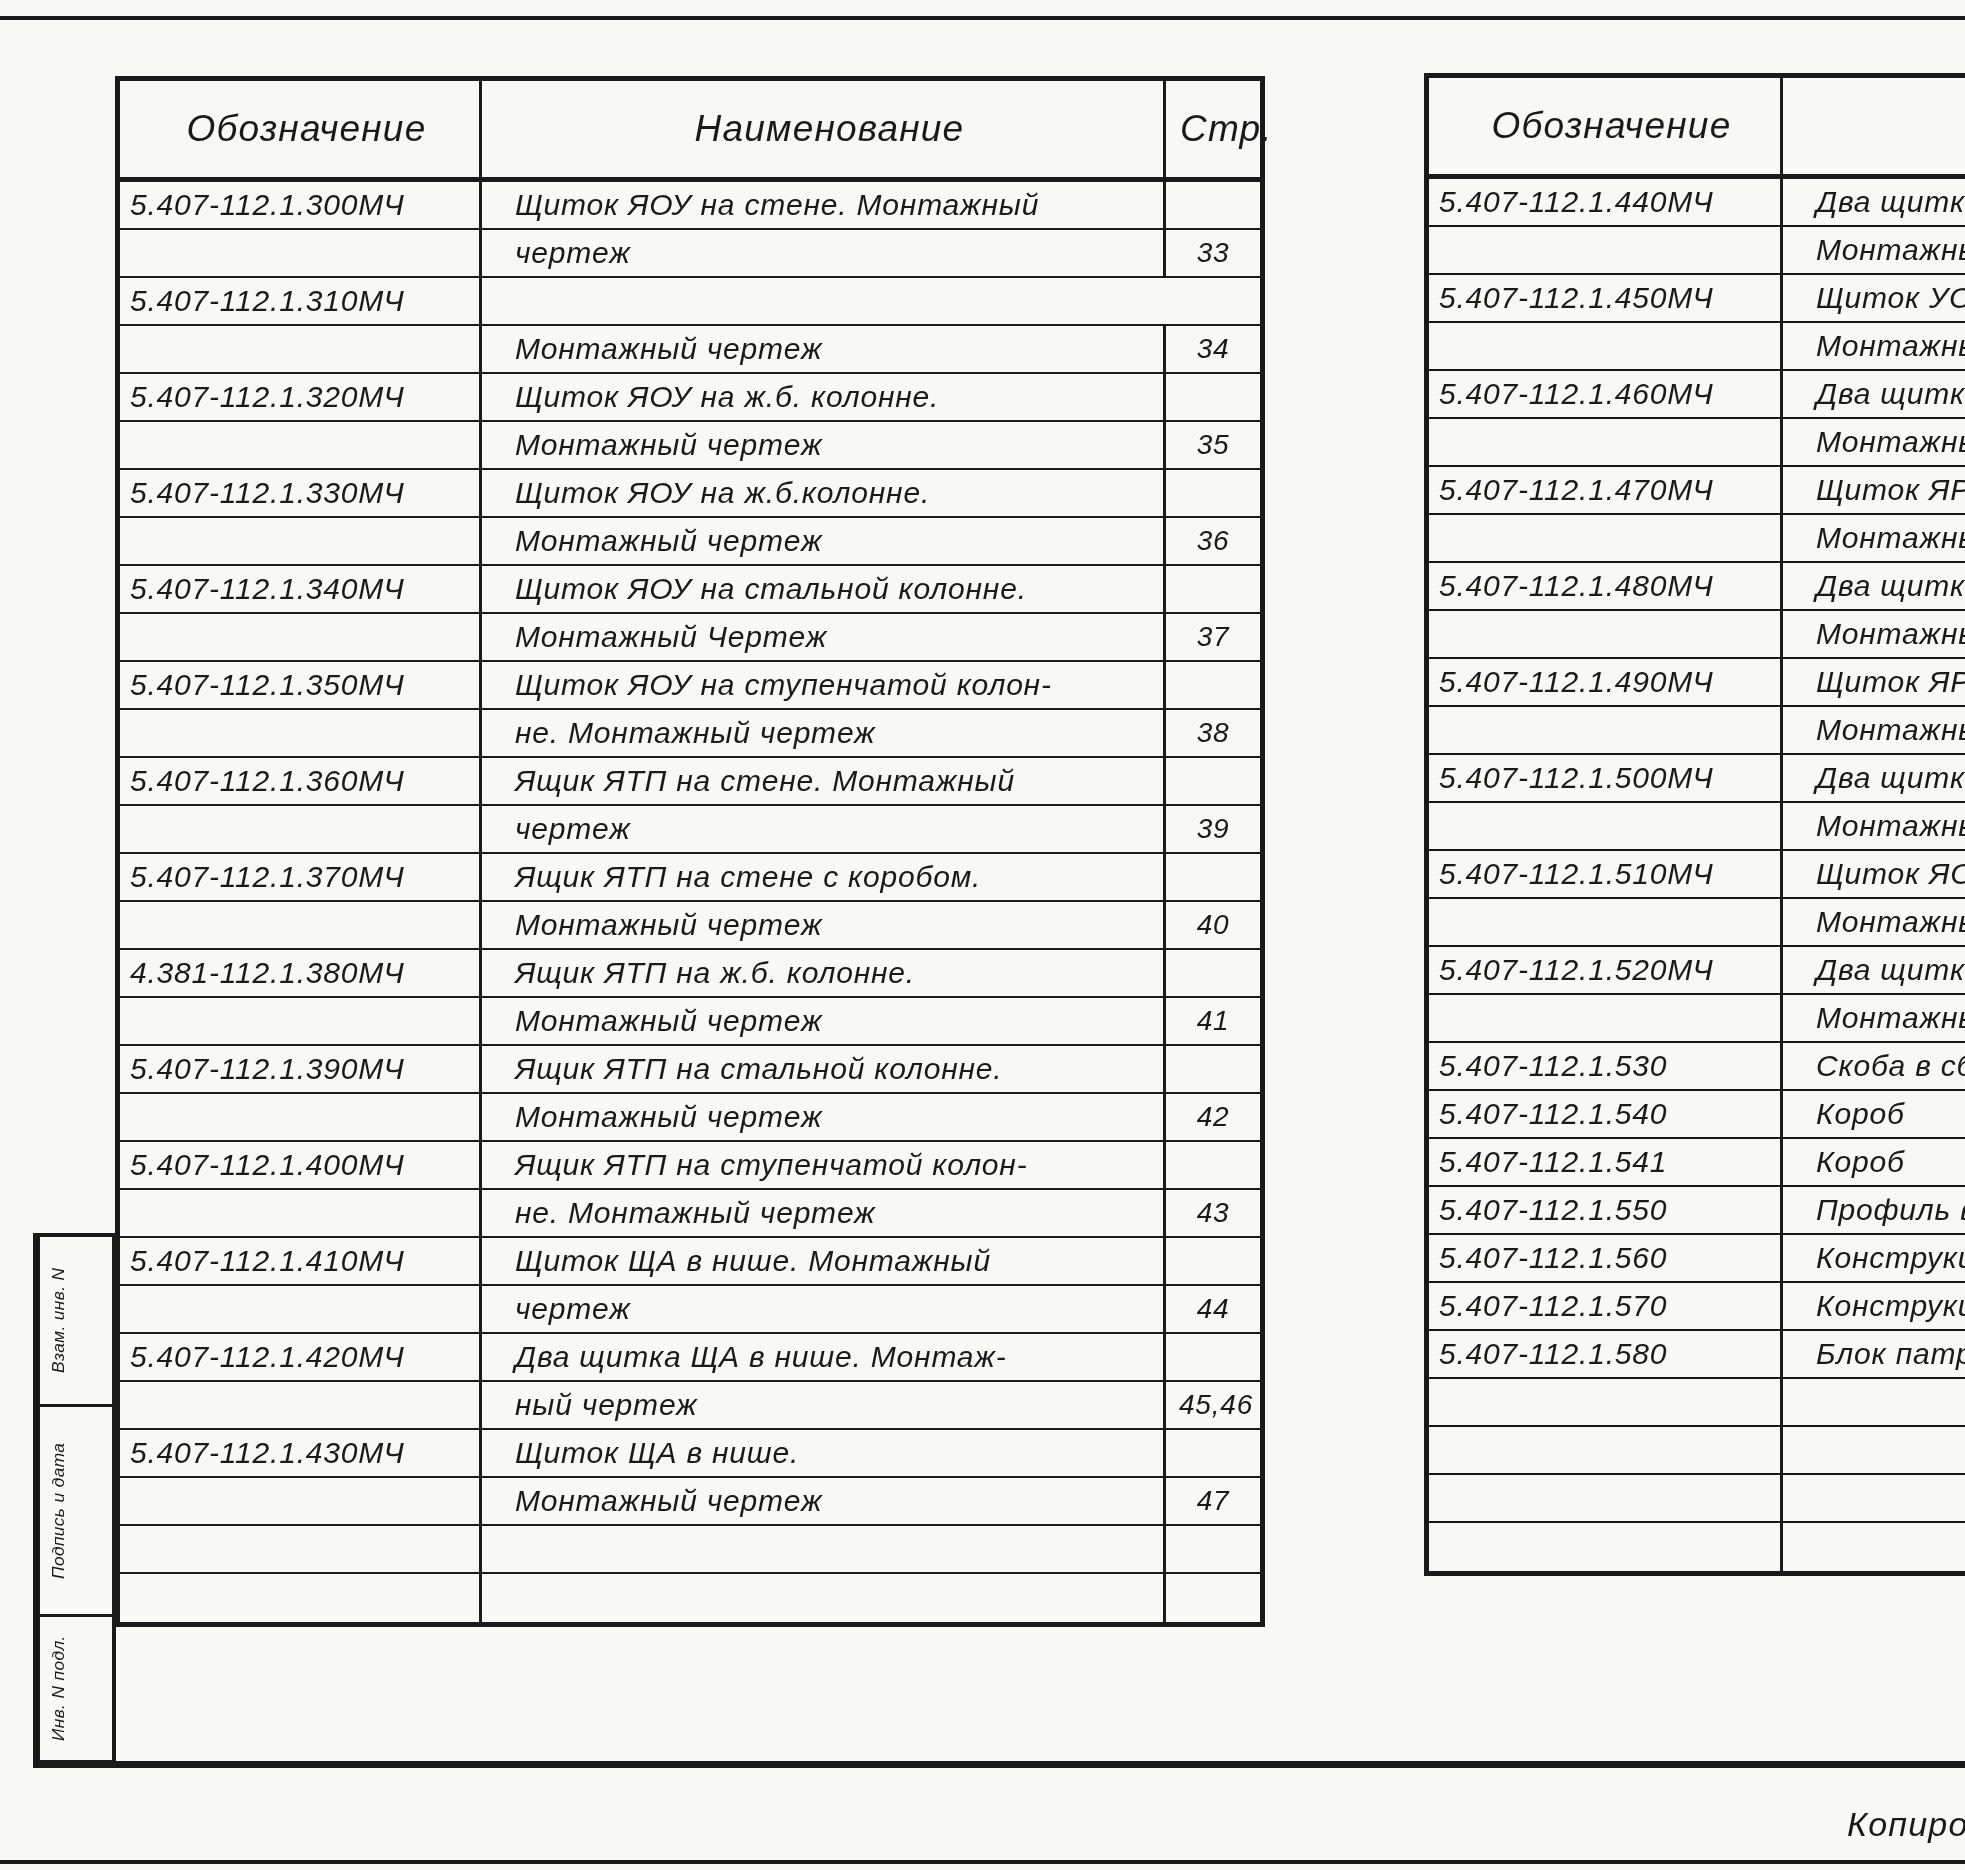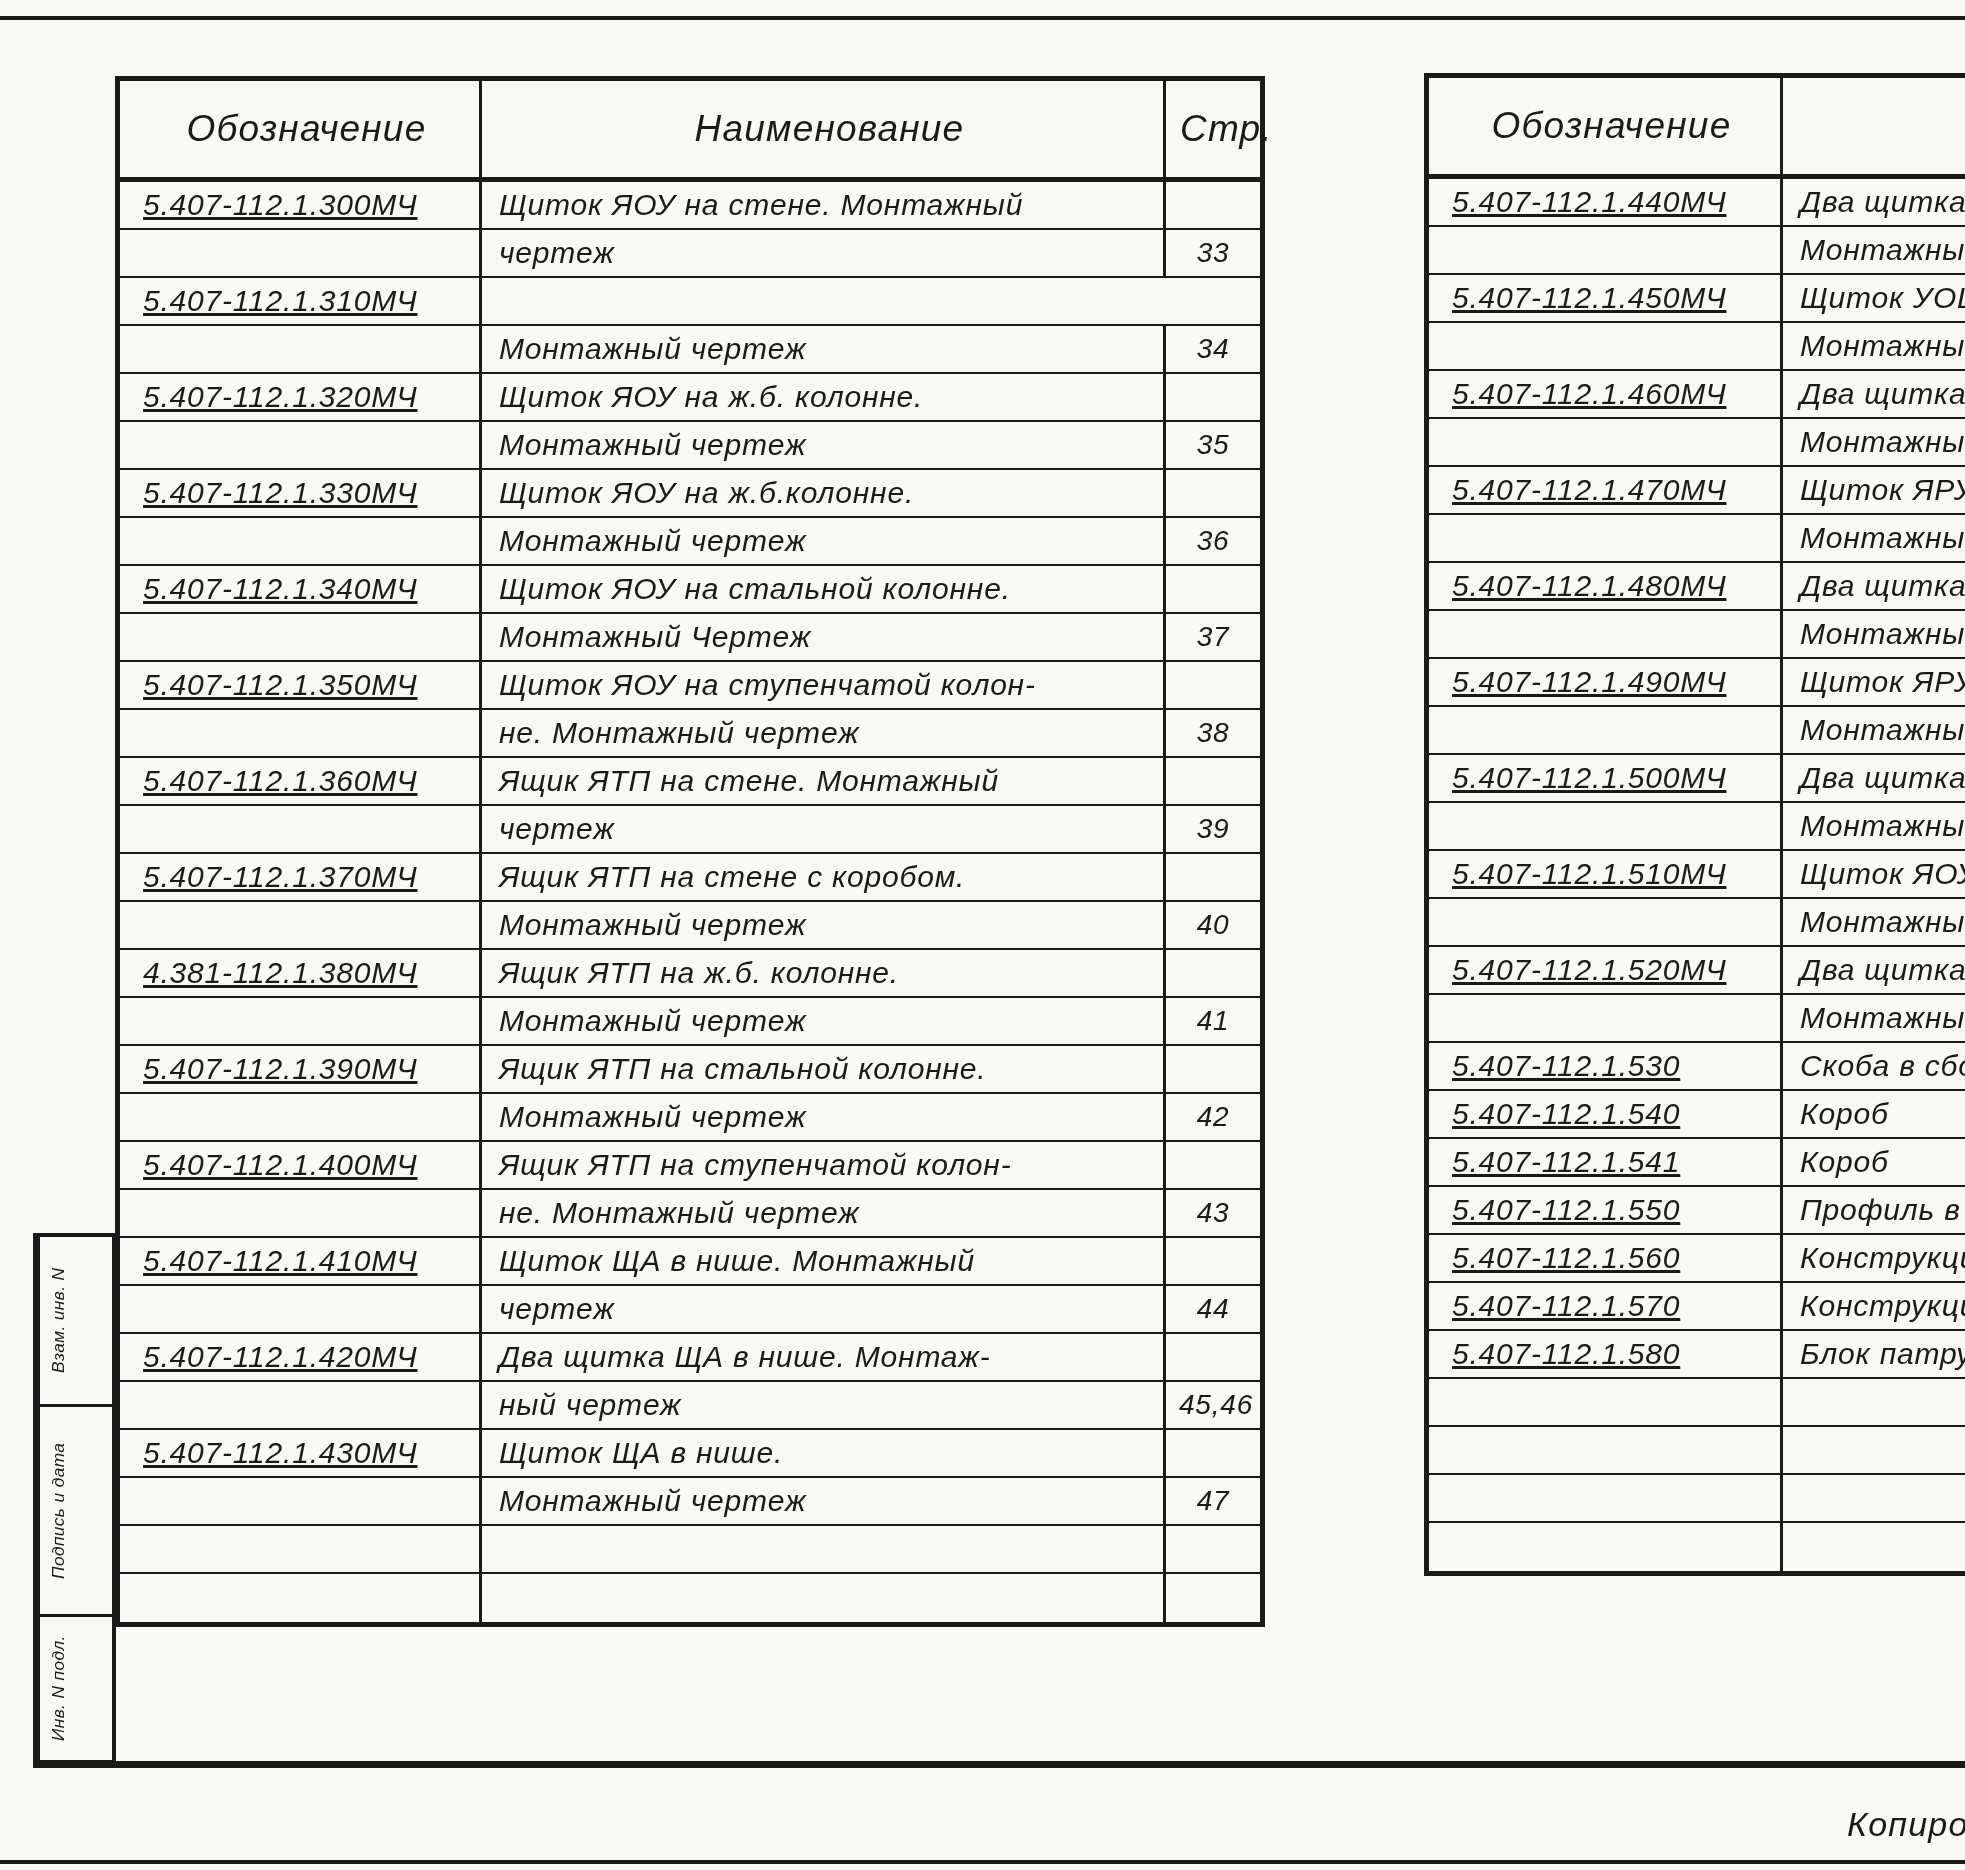--- a/index.html
+++ b/index.html
@@ -31,7 +31,7 @@
   .th:last-child,.td:last-child{border-right:none;}
   .th{justify-content:center;font-size:37px;letter-spacing:1.2px;margin-left:14px;}
   .td{font-size:30px;letter-spacing:0.8px;}
-  .td.designation{padding-left:23px;text-decoration:underline;}
+  .td.designation{padding-left:10px;}
   .td.name{padding-left:17px;}
   .td.page{justify-content:center;font-size:28px;padding:0 13px;}
   

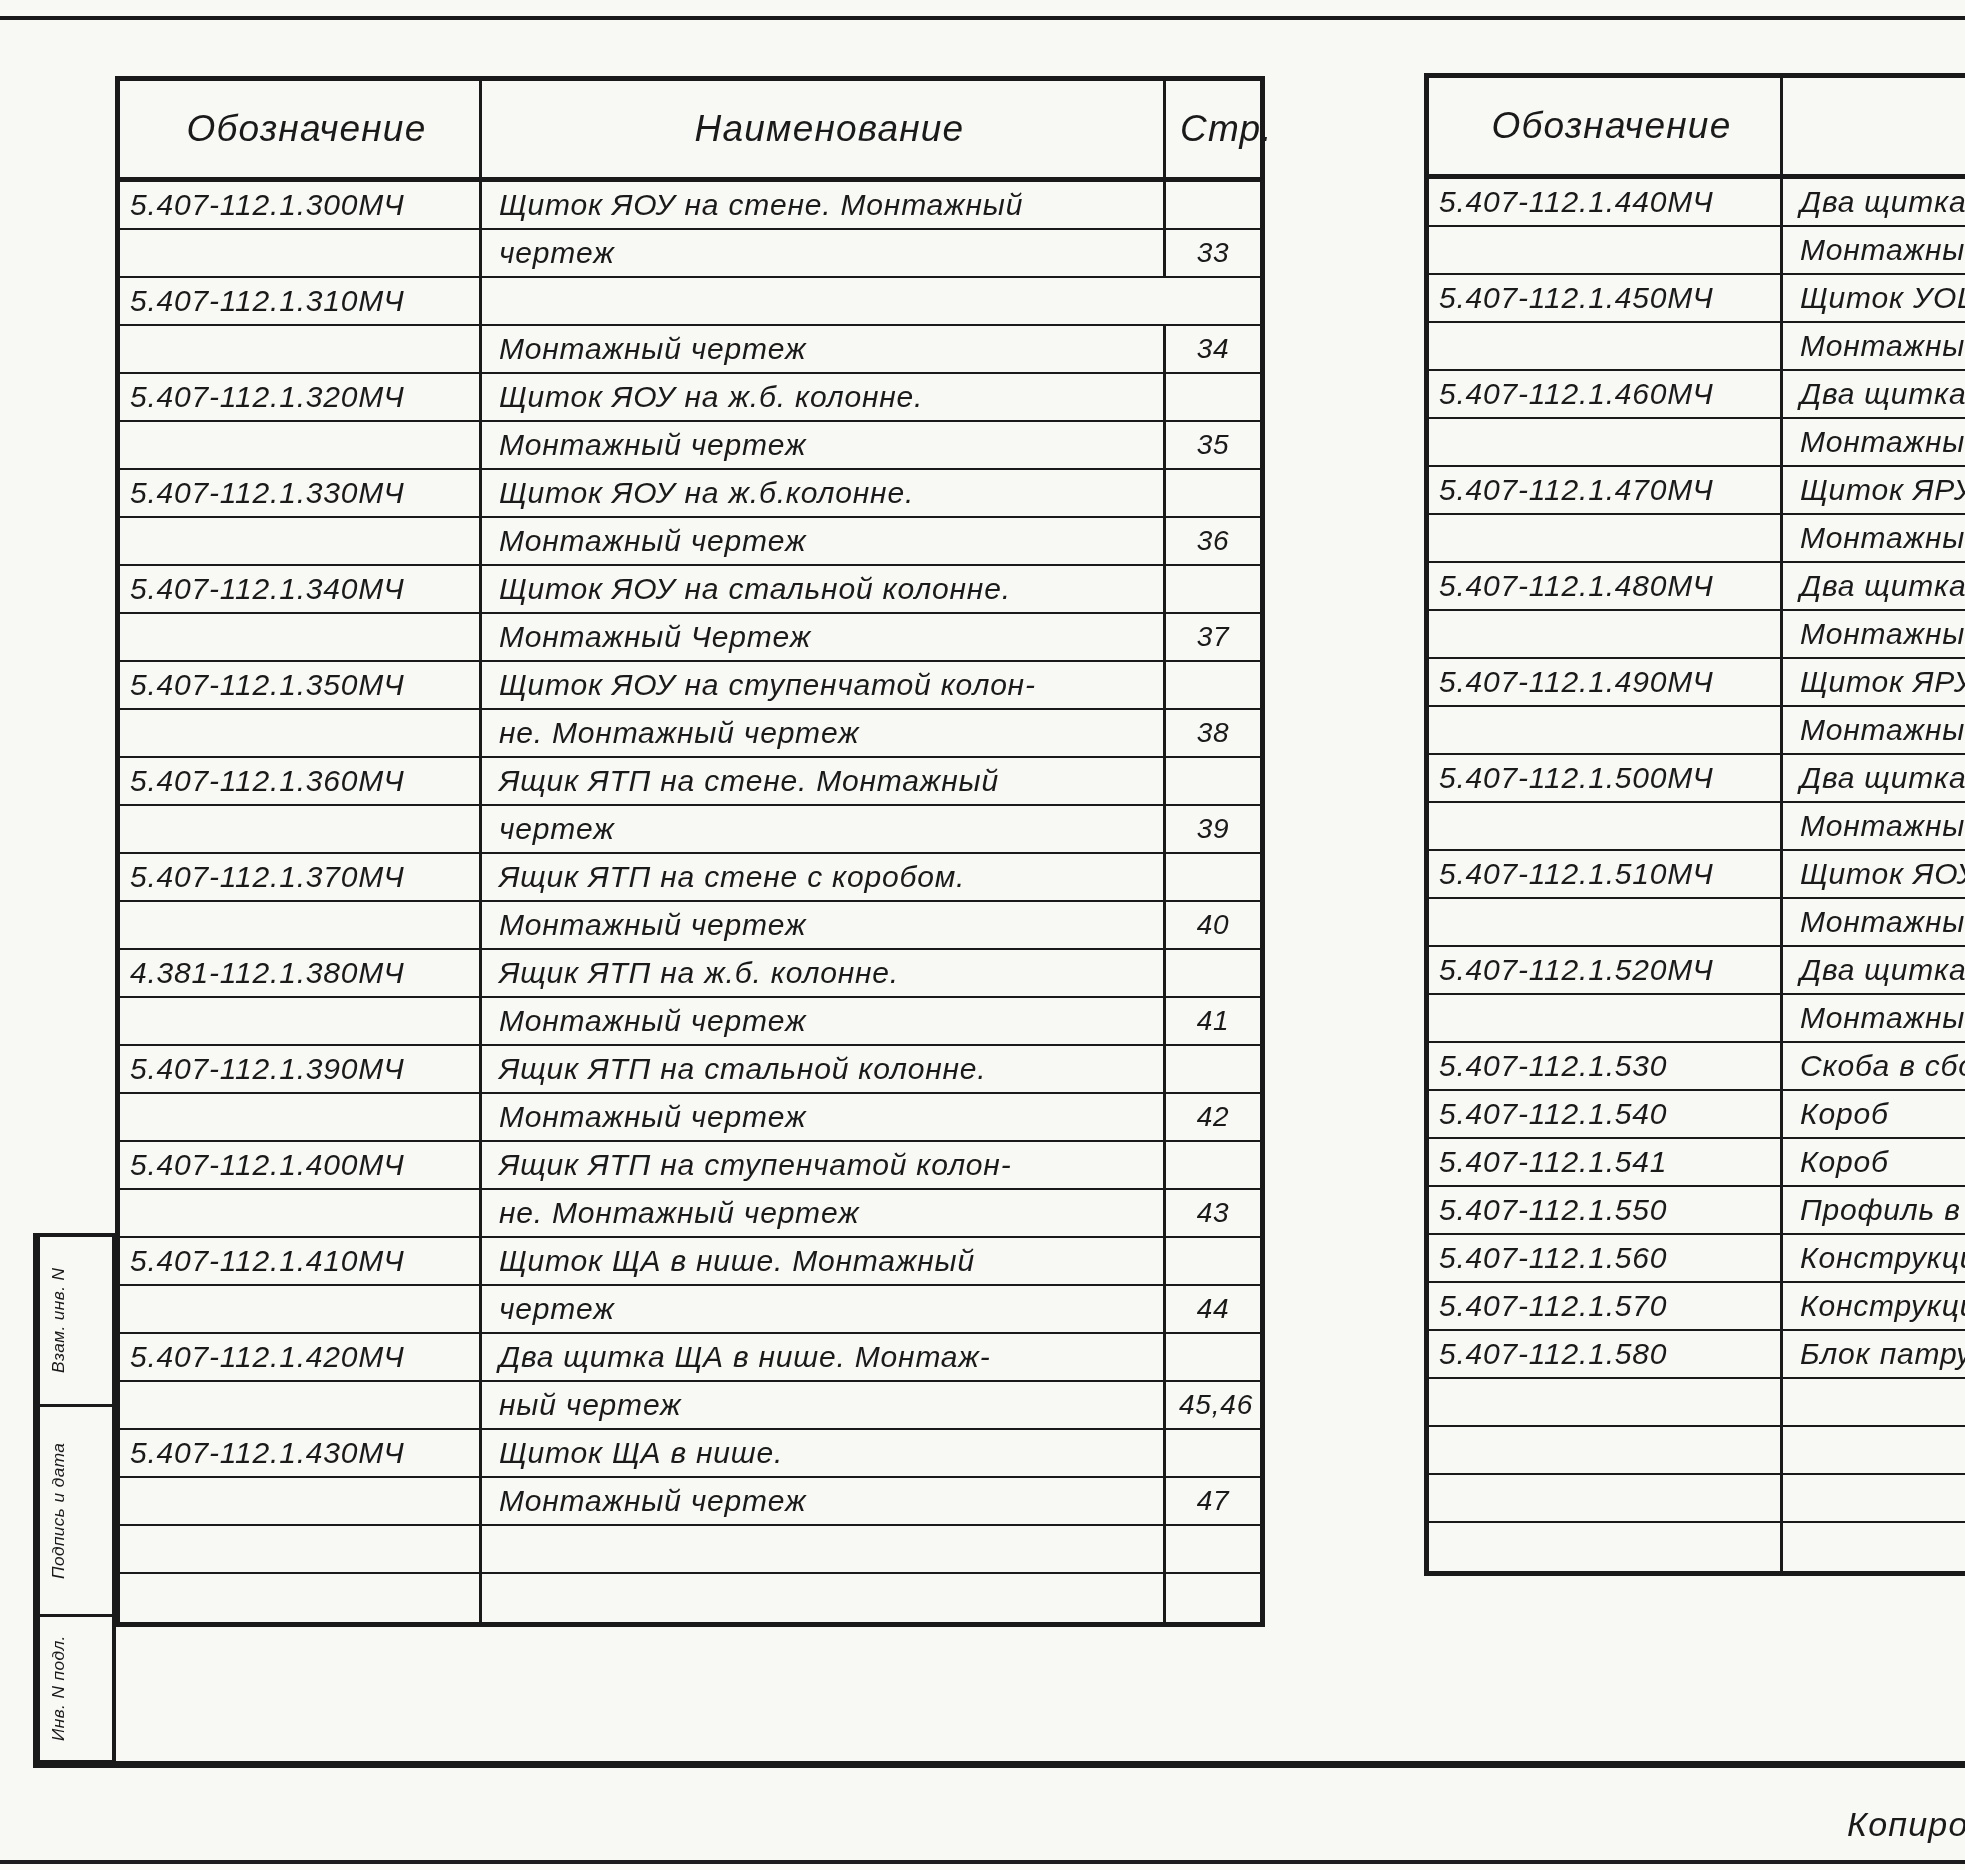--- a/index.html
+++ b/index.html
@@ -32,7 +32,7 @@
   .th{justify-content:center;font-size:37px;letter-spacing:1.2px;margin-left:14px;}
   .td{font-size:30px;letter-spacing:0.8px;}
   .td.designation{padding-left:10px;}
-  .td.name{padding-left:17px;}
+  .td.name{padding-left:33px;}
   .td.page{justify-content:center;font-size:28px;padding:0 13px;}
   
   .sidebar{

